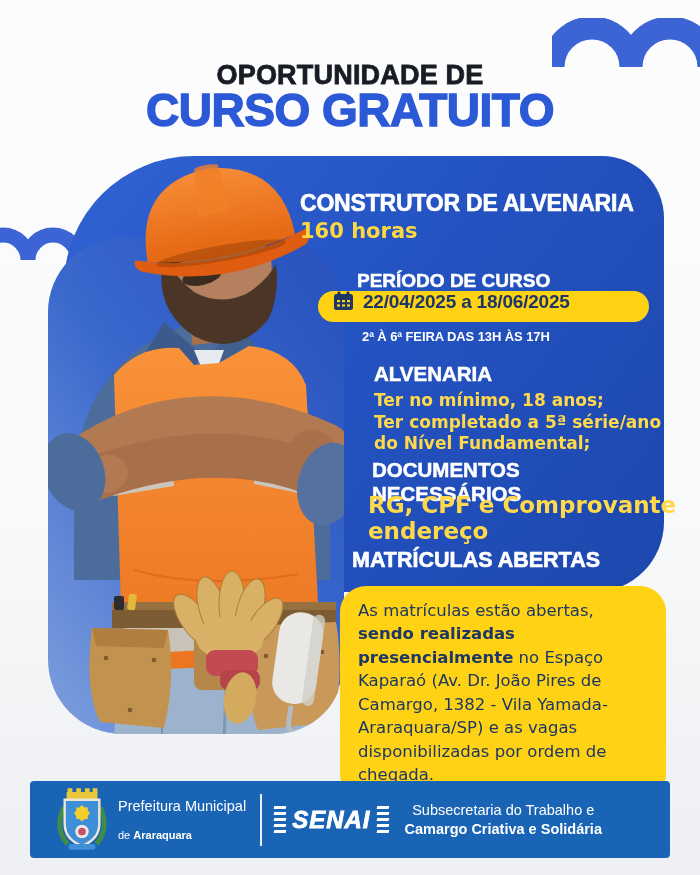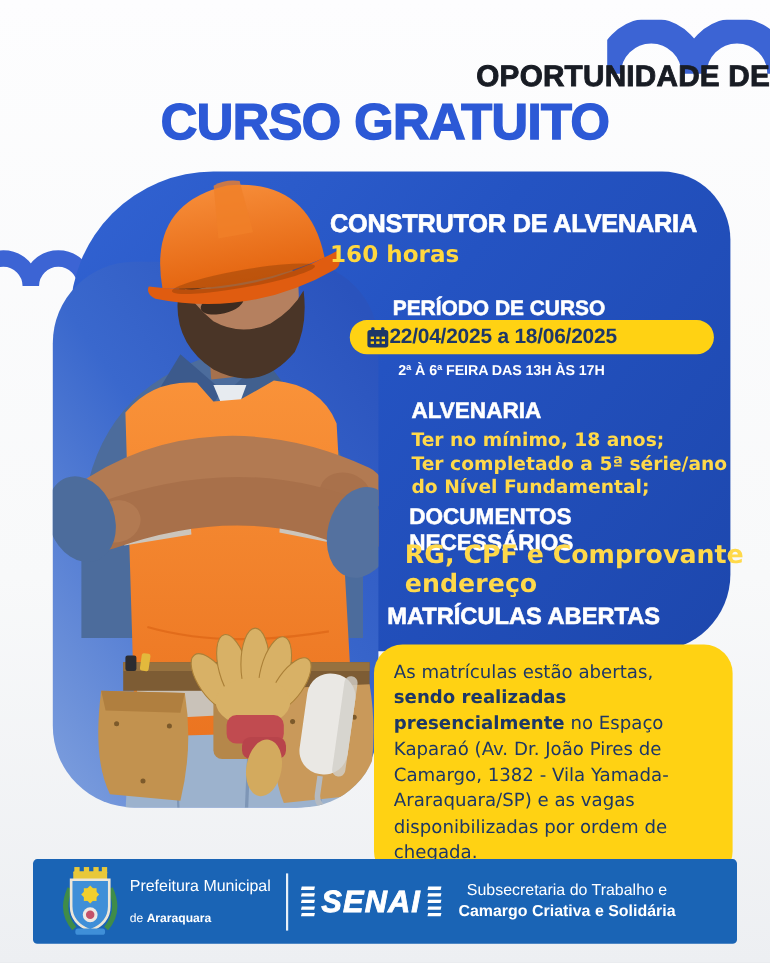--- a/index.html
+++ b/index.html
@@ -10,7 +10,7 @@
   }
   
   .title1{
-    position:absolute;top:54px;left:0;width:100%;text-align:right;
+    position:absolute;top:60px;left:0;width:100%;text-align:center;
     font-size:27px;font-weight:800;color:#181c24;letter-spacing:.2px;
     -webkit-text-stroke:.8px #181c24;
   }

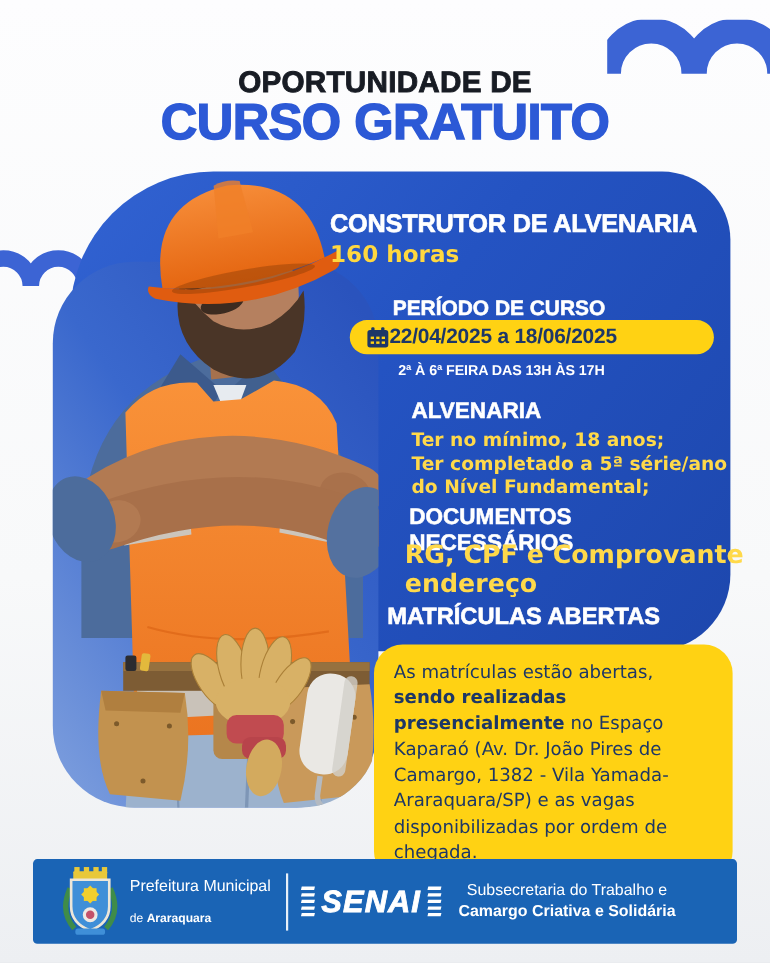--- a/index.html
+++ b/index.html
@@ -33,7 +33,7 @@
   .period-h{position:absolute;left:357px;top:270px;font-size:19px;font-weight:800;color:#fff;-webkit-text-stroke:.5px #fff;}
   .pill{
     position:absolute;left:318px;top:291px;width:331px;height:31px;border-radius:17px;
-    background:#ffd213;display:flex;align-items:center;padding-left:15px;box-sizing:border-box;
+    background:#ffd213;display:flex;align-items:flex-start;gap:9px;padding-left:15px;box-sizing:border-box;
   }
   .pill .date{font-size:19px;font-weight:800;color:#1d3767;letter-spacing:-.2px;}
   .schedule{position:absolute;left:362px;top:329px;font-size:13px;font-weight:800;color:#fff;letter-spacing:-.1px;}

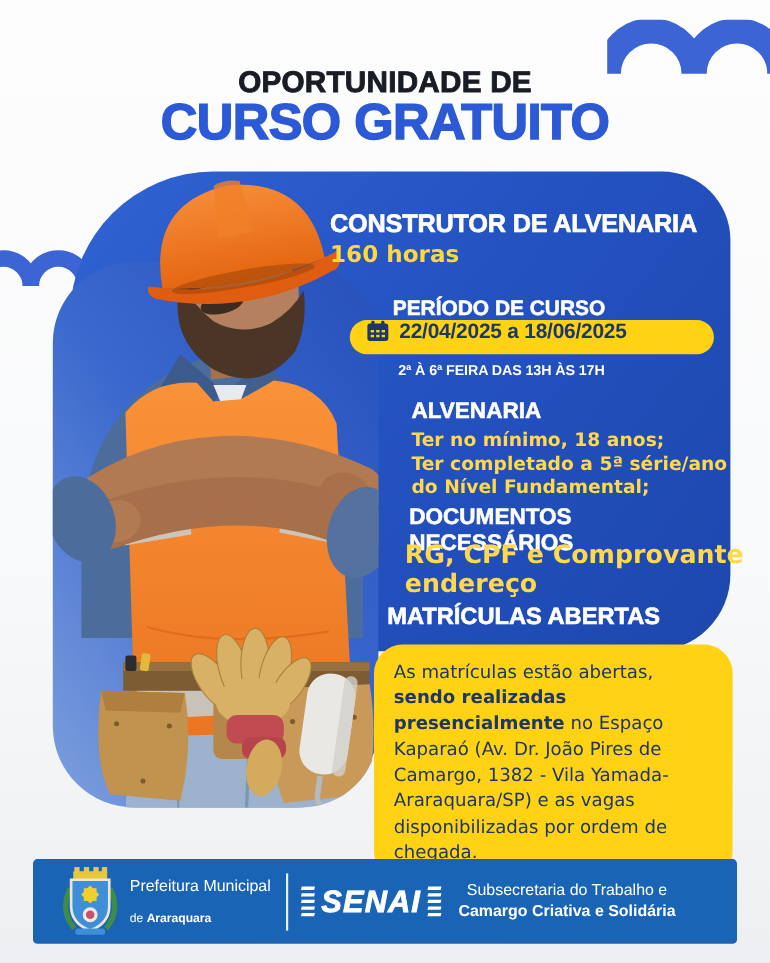--- a/index.html
+++ b/index.html
@@ -62,7 +62,7 @@
   .senai{display:flex;align-items:center;gap:6px;flex:none;}
   .dashcol{display:flex;flex-direction:column;gap:3.5px;}
   .dashcol span{display:block;width:12px;height:2.6px;background:#fff;transform:skewX(-14deg);}
-  .senai-word{font-size:28px;font-weight:800;font-style:italic;letter-spacing:1px;-webkit-text-stroke:.8px #fff;}
+  .senai-word{font-size:24px;font-weight:800;font-style:italic;letter-spacing:1px;-webkit-text-stroke:.8px #fff;}
   .sub-text{margin-left:16px;text-align:center;line-height:1.3;}
   .sub-l1{font-size:14.5px;}
   .sub-l2{font-size:14.5px;font-weight:800;}

